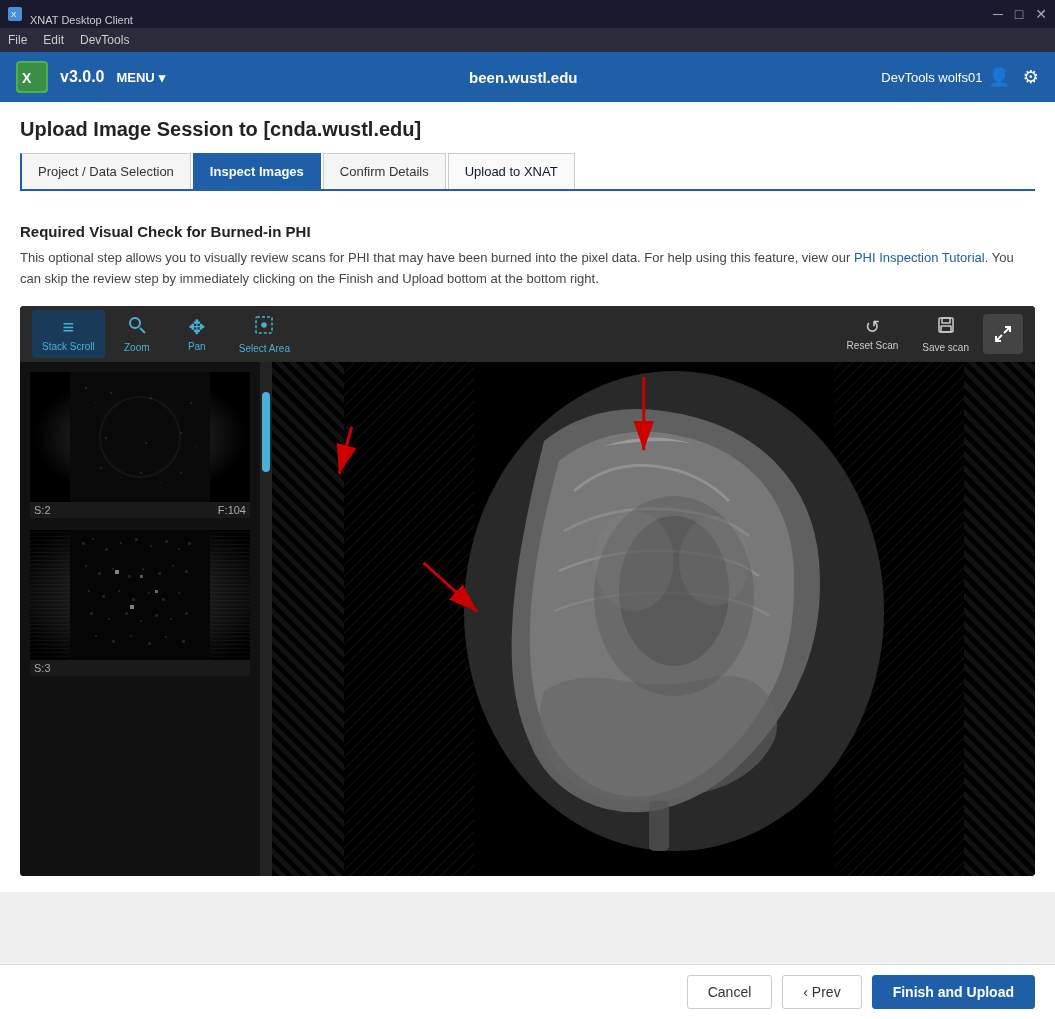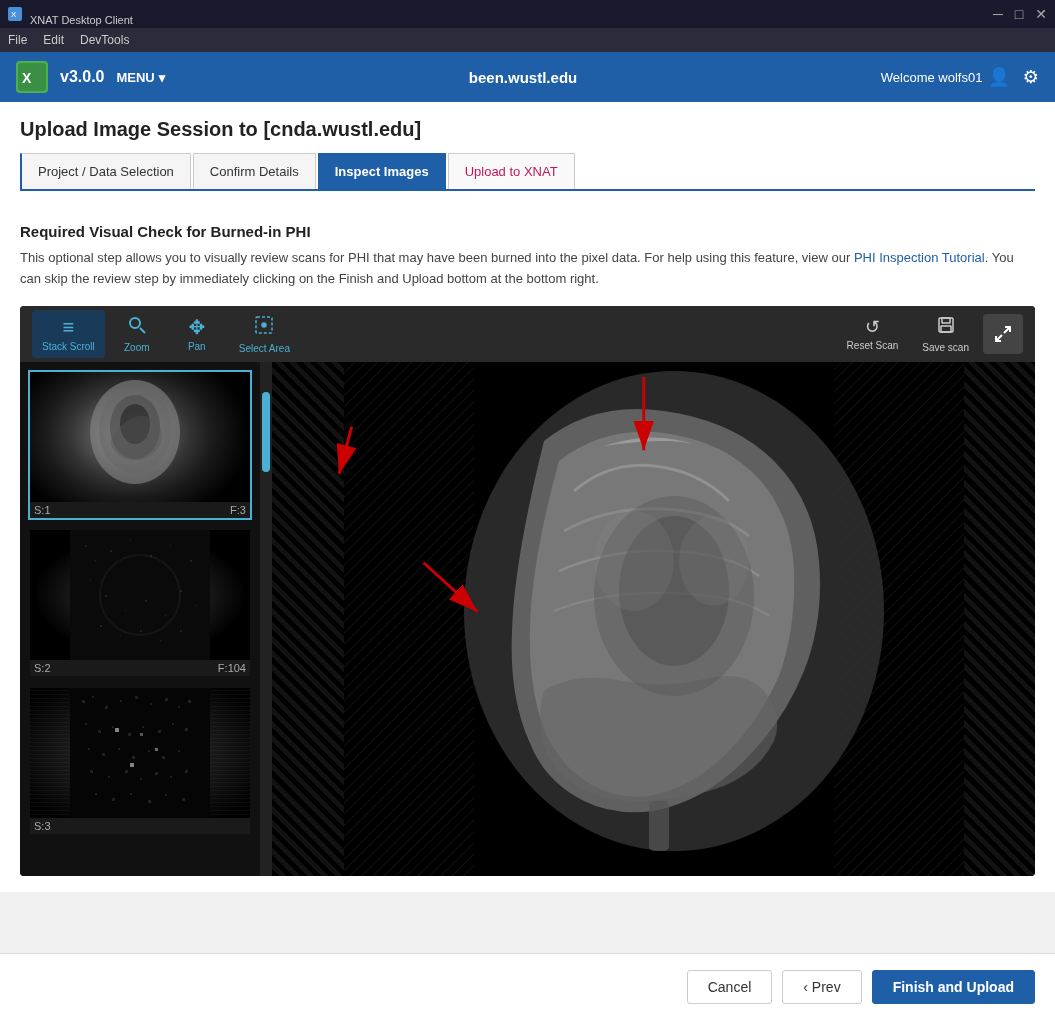--- a/index.html
+++ b/index.html
@@ -306,7 +306,7 @@
   <div class="header-center">been.wustl.edu</div>
   <div class="header-right">
     <div class="header-welcome">
-      <span>Welcome wolfs01</span>
+      <span>DevTools wolfs01</span>
       <span style="font-size:18px;">👤</span>
     </div>
     <span class="gear-icon">⚙</span>

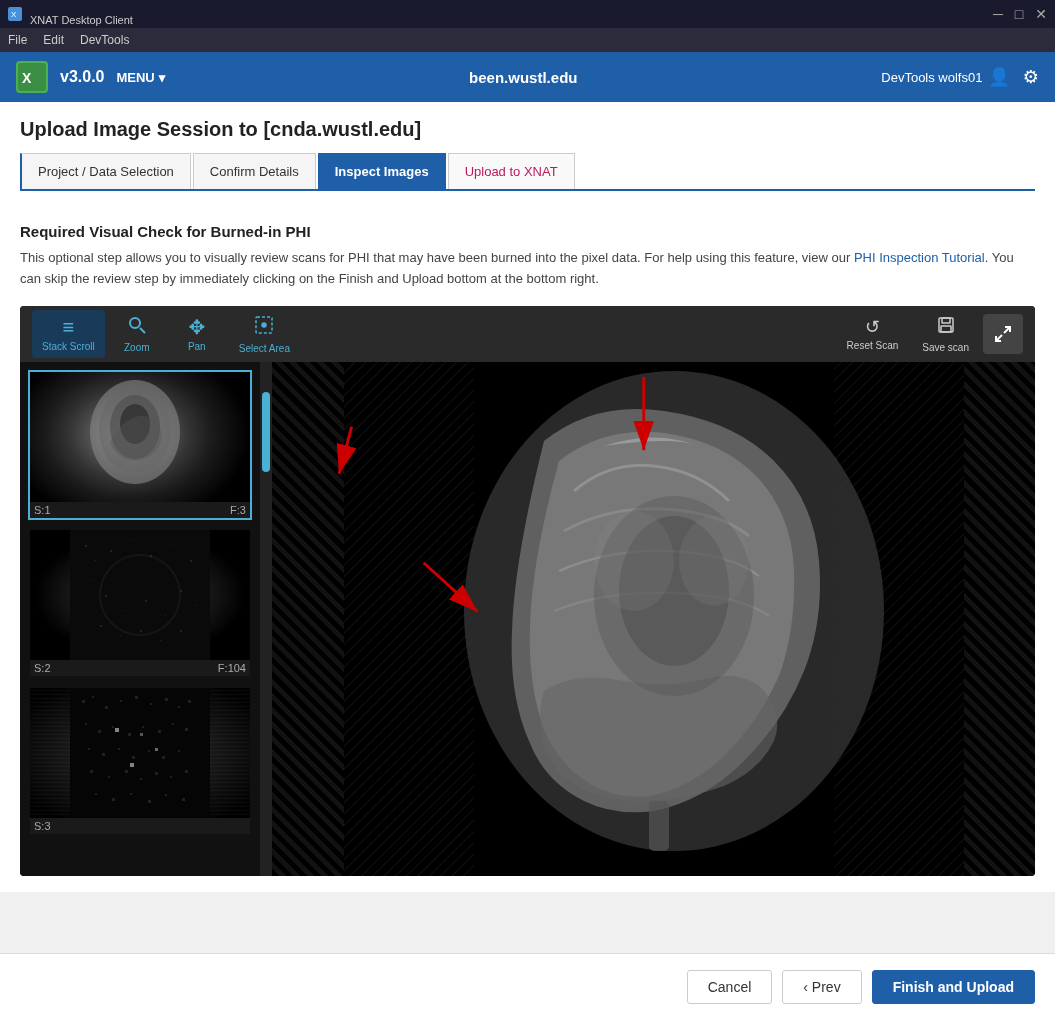--- a/index.html
+++ b/index.html
@@ -318,8 +318,8 @@
 
   <div class="tabs">
     <div class="tab">Project / Data Selection</div>
+    <div class="tab active">Inspect Images</div>
     <div class="tab">Confirm Details</div>
-    <div class="tab active">Inspect Images</div>
     <div class="tab disabled">Upload to XNAT</div>
   </div>
 </div>

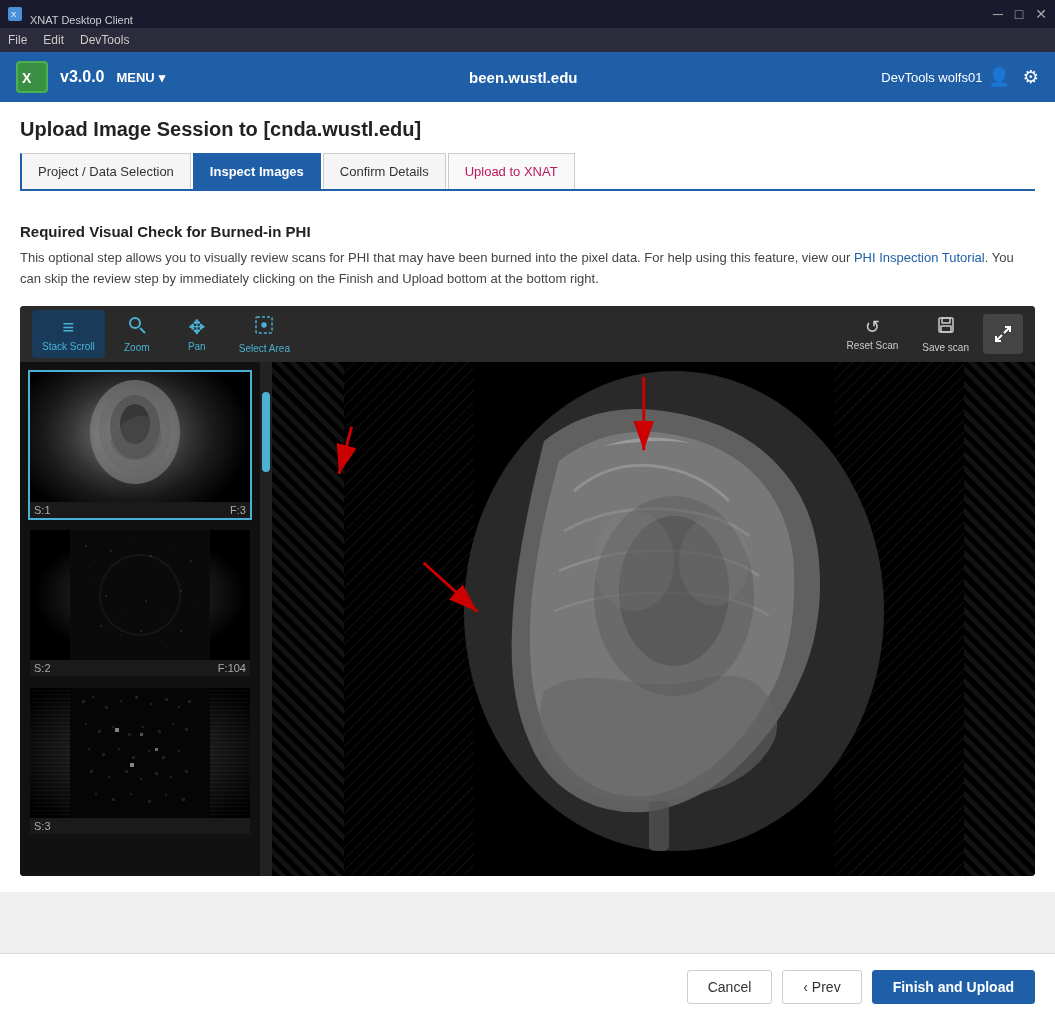--- a/index.html
+++ b/index.html
@@ -76,7 +76,7 @@
       font-weight: bold;
     }
     .tab:first-child { border-left: 2px solid #1e5fa8; }
-    .tab.disabled { color: #be185d; background: #f9f9f9; cursor: default; }
+    .tab.disabled { color: #0f172a; background: #f9f9f9; cursor: default; }
 
     
     .main-section { padding: 16px 20px; background: white; }

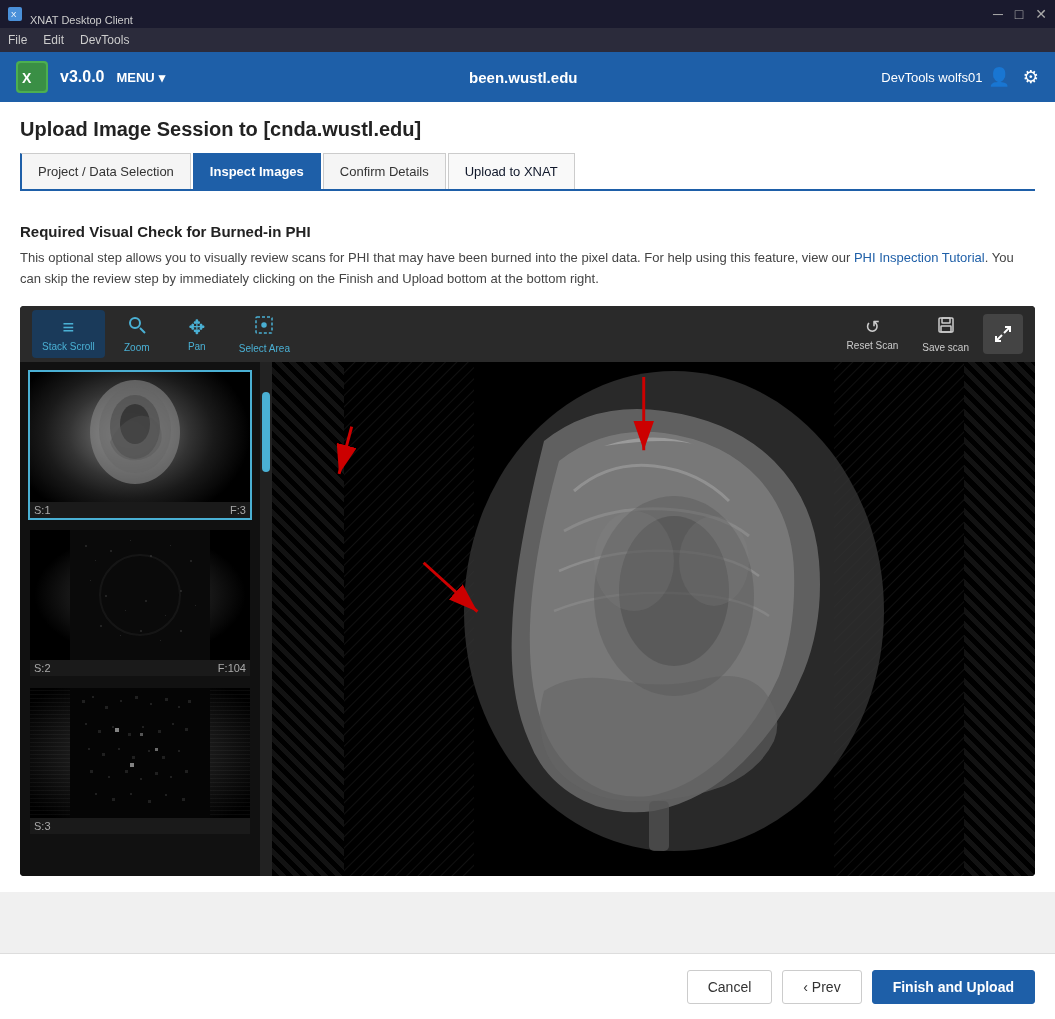--- a/index.html
+++ b/index.html
@@ -390,23 +390,6 @@
 
       <div class="thumbnail-panel">
 
-        <div class="thumbnail-item selected">
-          <div class="thumbnail-img">
-            <div class="thumb-brain-1">
-              <svg width="100%" height="100%" viewBox="0 0 140 130">
-                <ellipse cx="65" cy="60" rx="45" ry="52" fill="#888" opacity="0.6"></ellipse>
-                <ellipse cx="65" cy="58" rx="36" ry="43" fill="#666" opacity="0.5"></ellipse>
-                <ellipse cx="65" cy="55" rx="25" ry="32" fill="#444" opacity="0.5"></ellipse>
-                <ellipse cx="65" cy="52" rx="15" ry="20" fill="#222" opacity="0.6"></ellipse>
-                <path d="M 40 70 Q 50 50 65 45 Q 80 40 90 55 Q 95 70 85 80 Q 75 90 60 88 Q 45 85 40 70" fill="#555" opacity="0.4"></path>
-              </svg>
-            </div>
-          </div>
-          <div class="thumbnail-label">
-            <span>S:1</span>
-            <span>F:3</span>
-          </div>
-        </div>
 
         <div class="thumbnail-item">
           <div class="thumbnail-img">

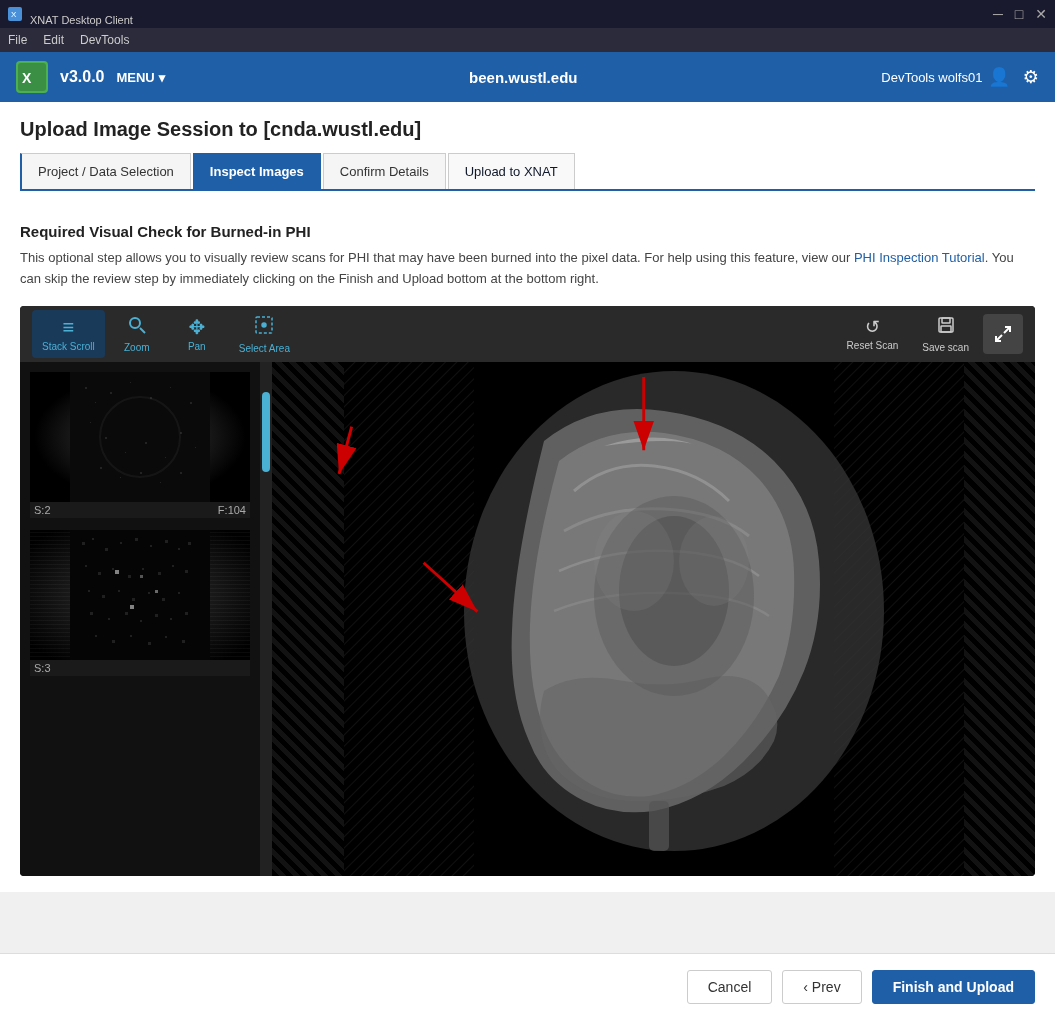--- a/index.html
+++ b/index.html
@@ -221,7 +221,7 @@
       right: 0;
       background: white;
       border-top: 1px solid #ddd;
-      height: 66px;
+      height: 55px;
       display: flex;
       align-items: center;
       justify-content: flex-end;

